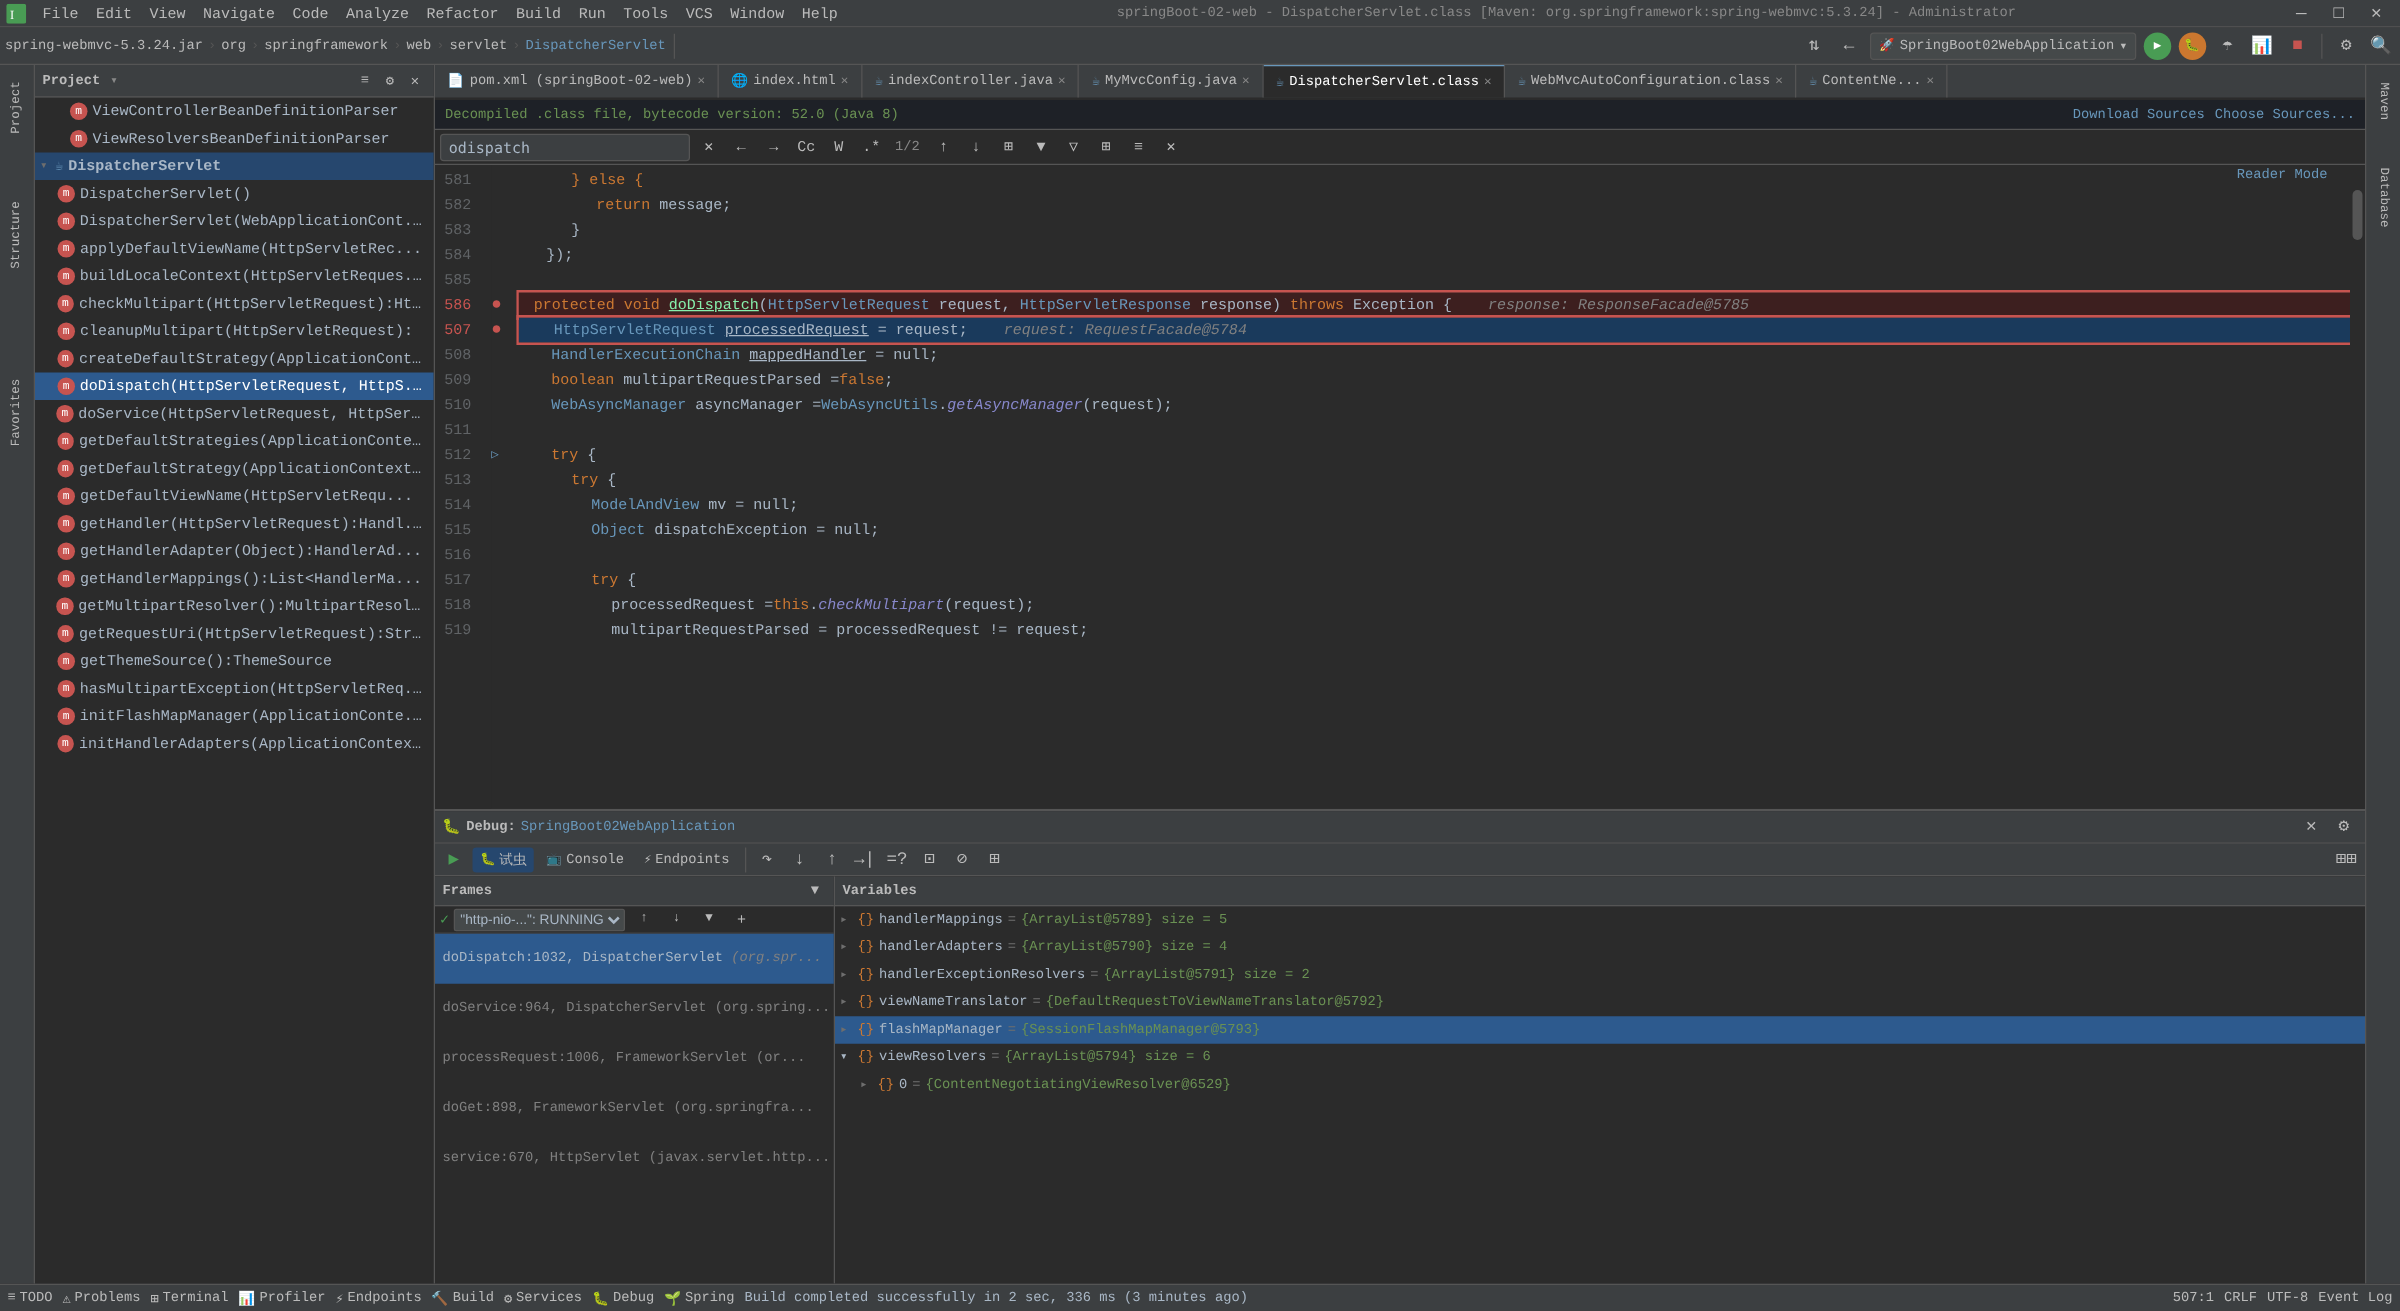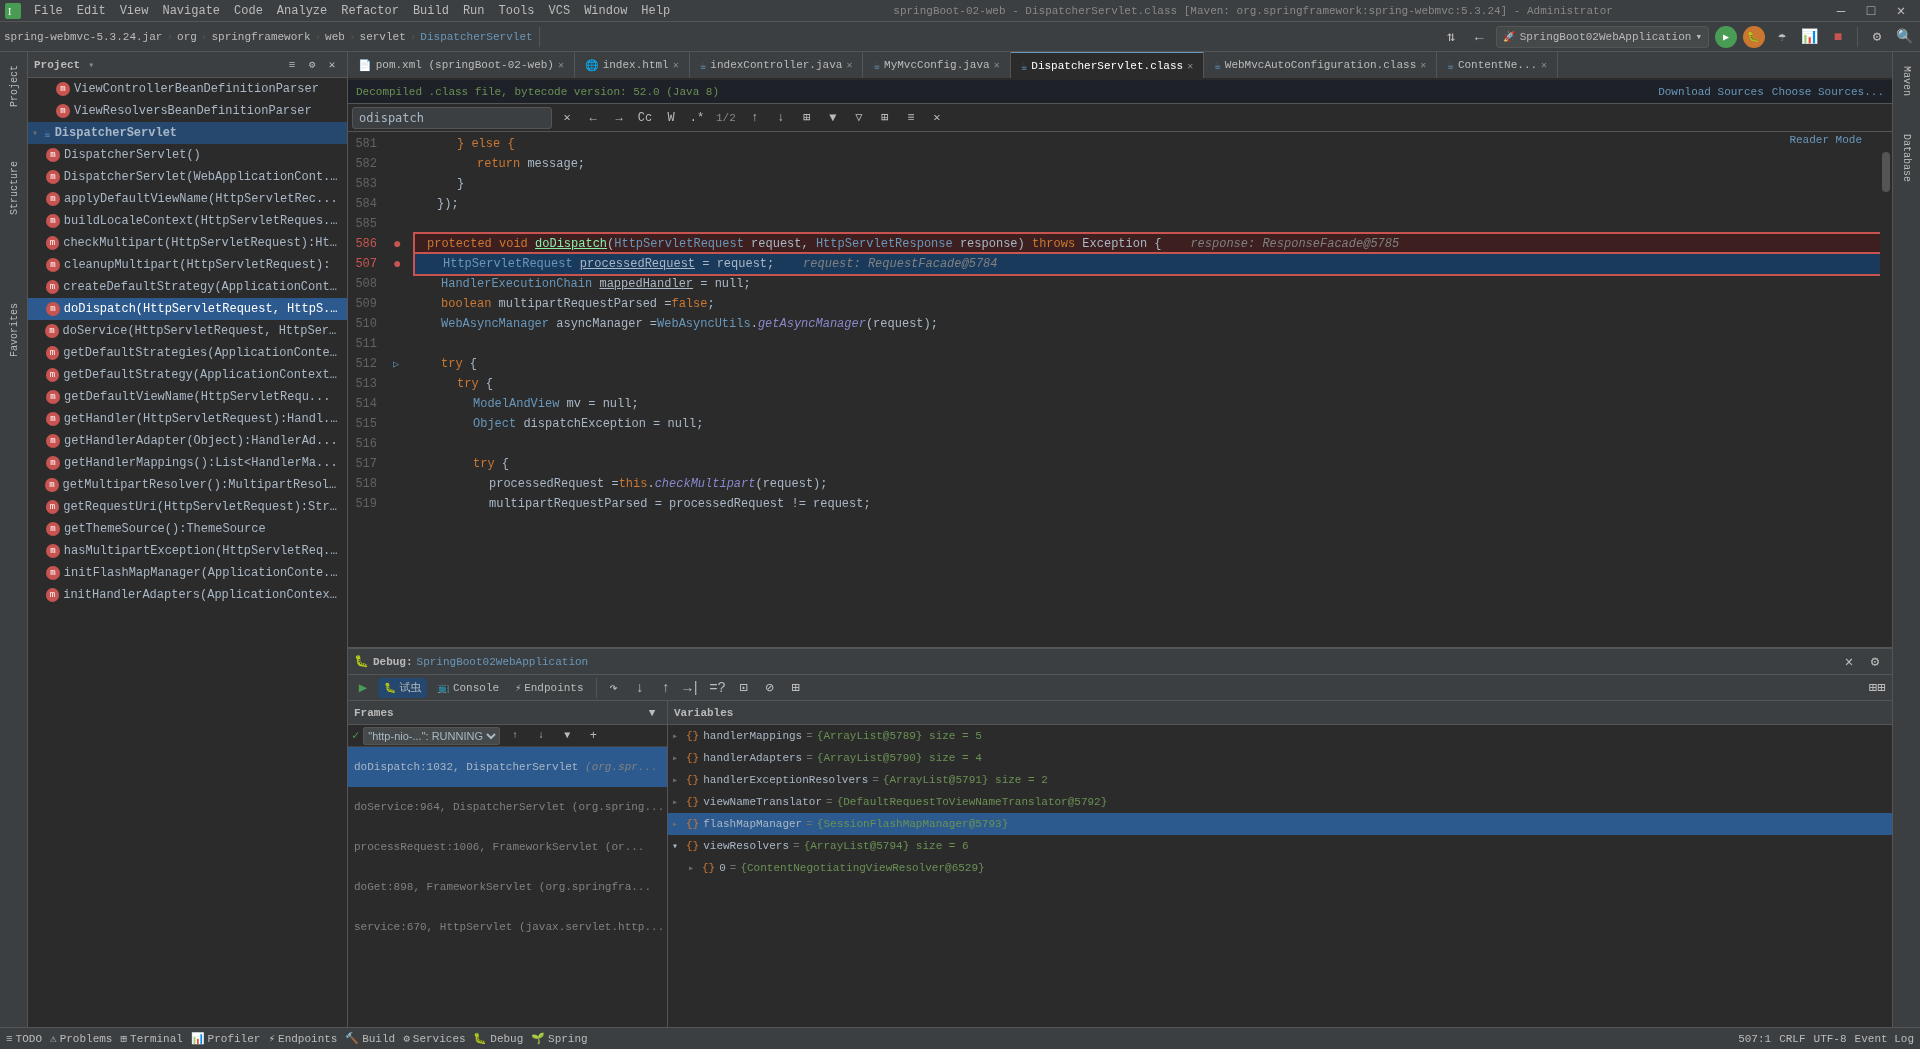--- a/index.html
+++ b/index.html
@@ -775,6 +775,7 @@
       <span>🌱</span>
       <span>Spring</span>
     </div>
+    <span class="status-text">Build completed successfully in 2 sec, 336 ms (3 minutes ago)</span>
     <div class="status-right">
       <span class="status-item">507:1</span>
       <span class="status-item">CRLF</span>

